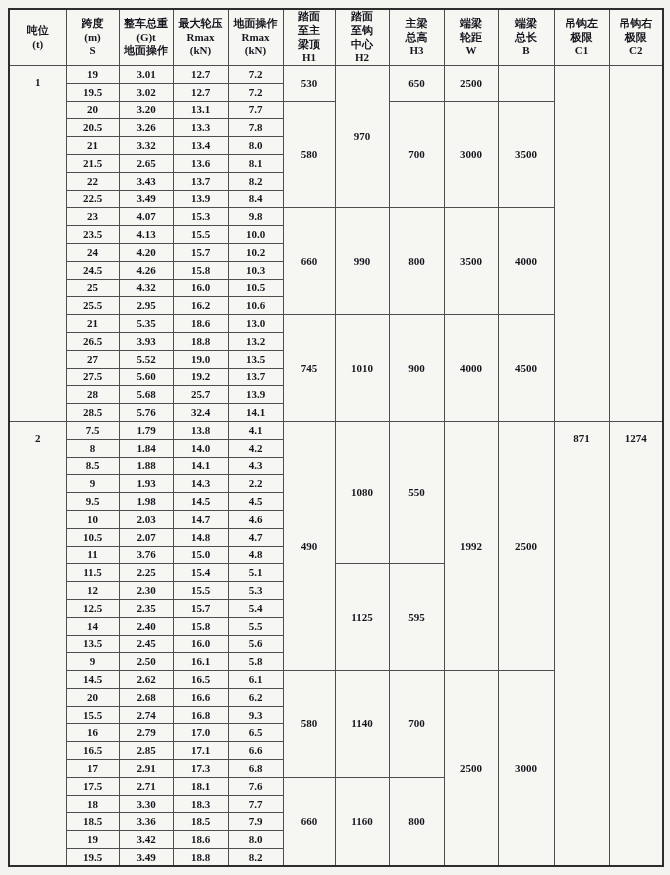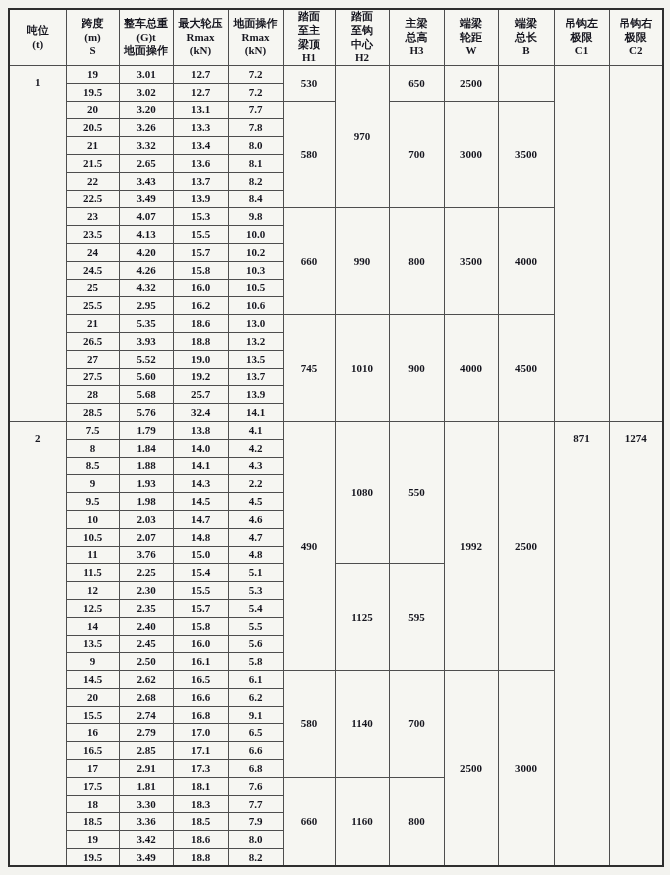--- a/index.html
+++ b/index.html
@@ -391,7 +391,7 @@
           <td>15.5</td>
           <td>2.74</td>
           <td>16.8</td>
-          <td>9.1</td>
+          <td>9.3</td>
         </tr>
         <tr>
           <td>16</td>

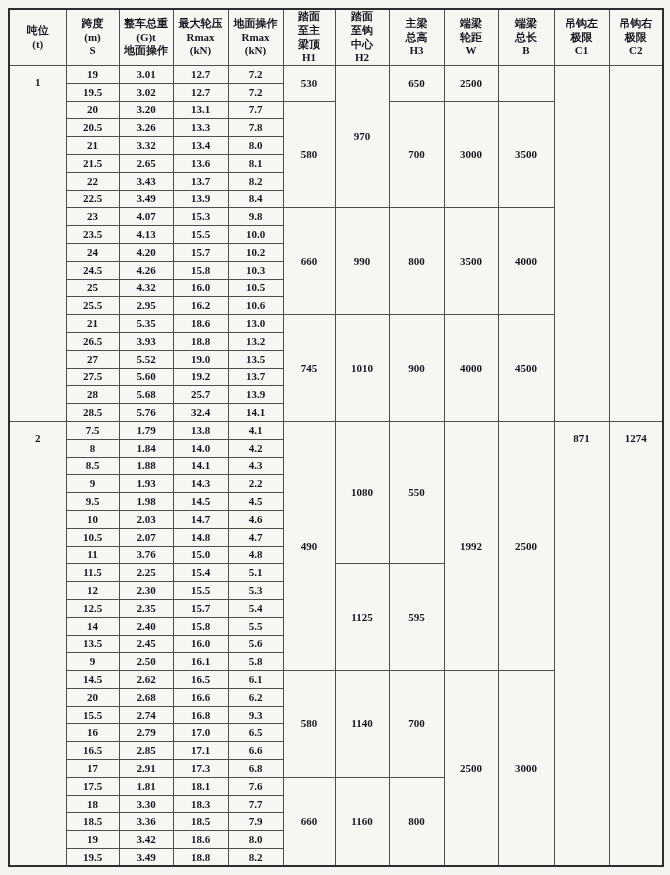--- a/index.html
+++ b/index.html
@@ -413,7 +413,7 @@
         </tr>
         <tr>
           <td>17.5</td>
-          <td>1.81</td>
+          <td>2.71</td>
           <td>18.1</td>
           <td>7.6</td>
           <td rowspan="5">660</td>

